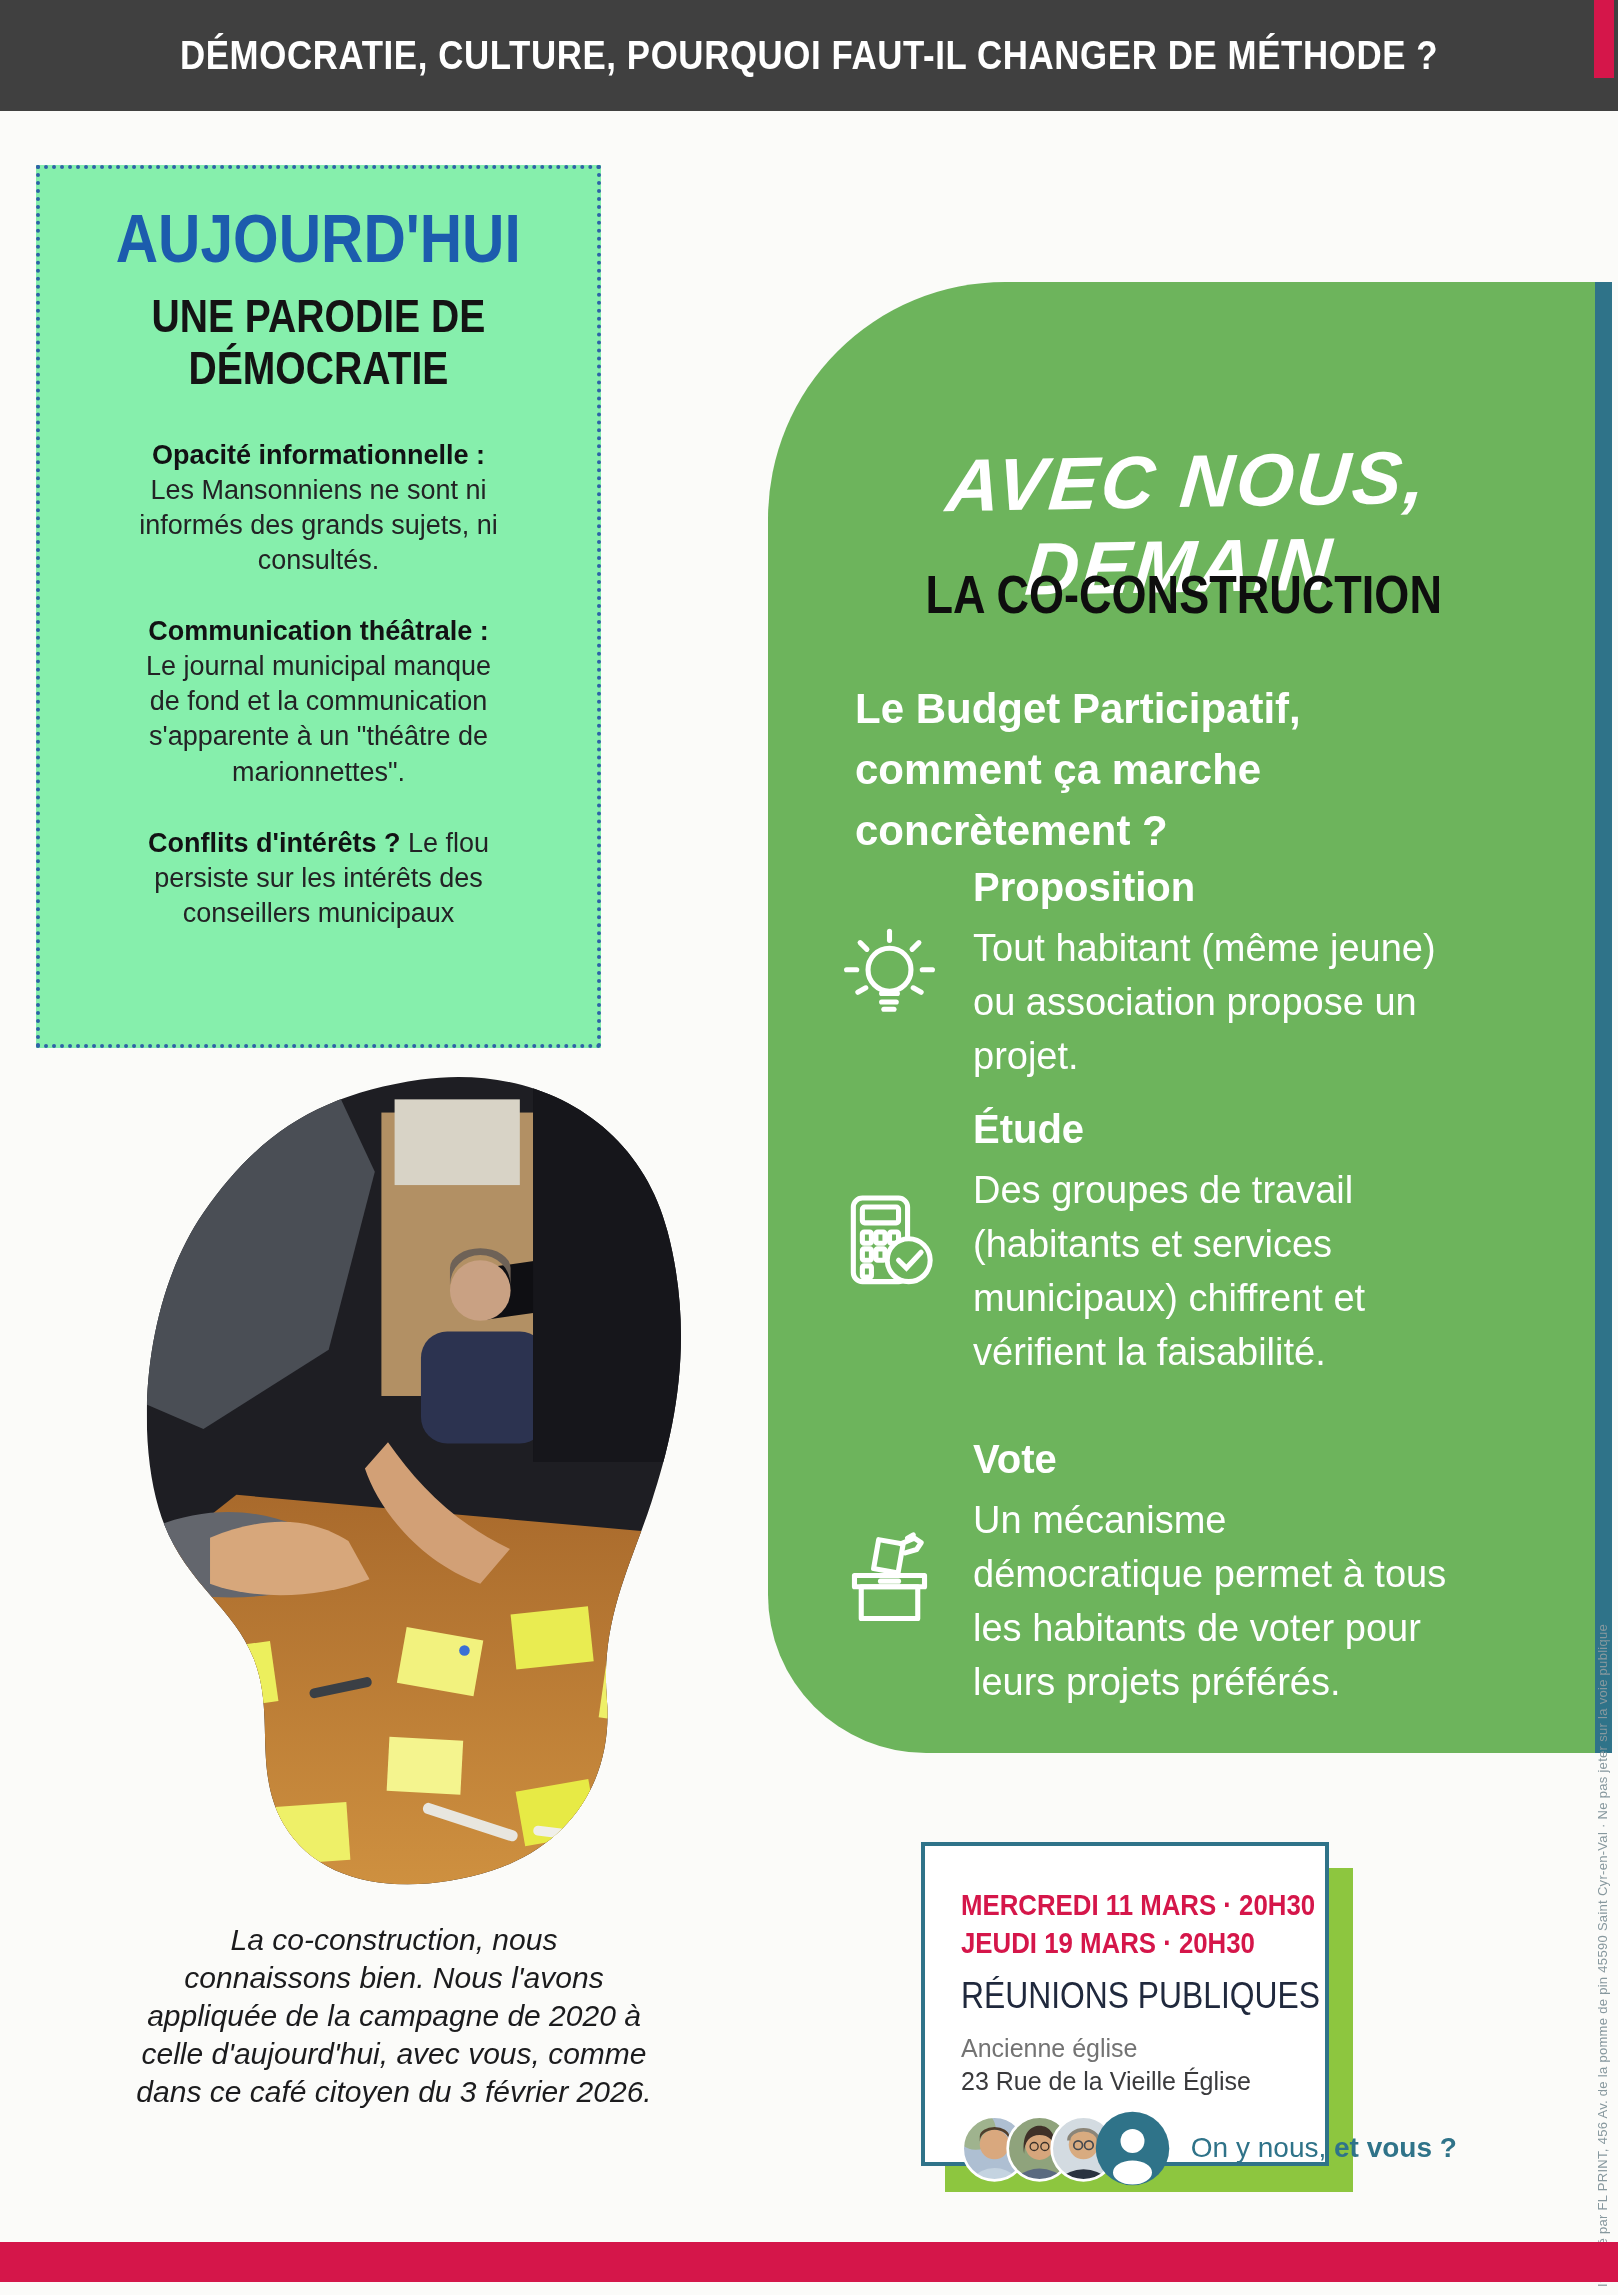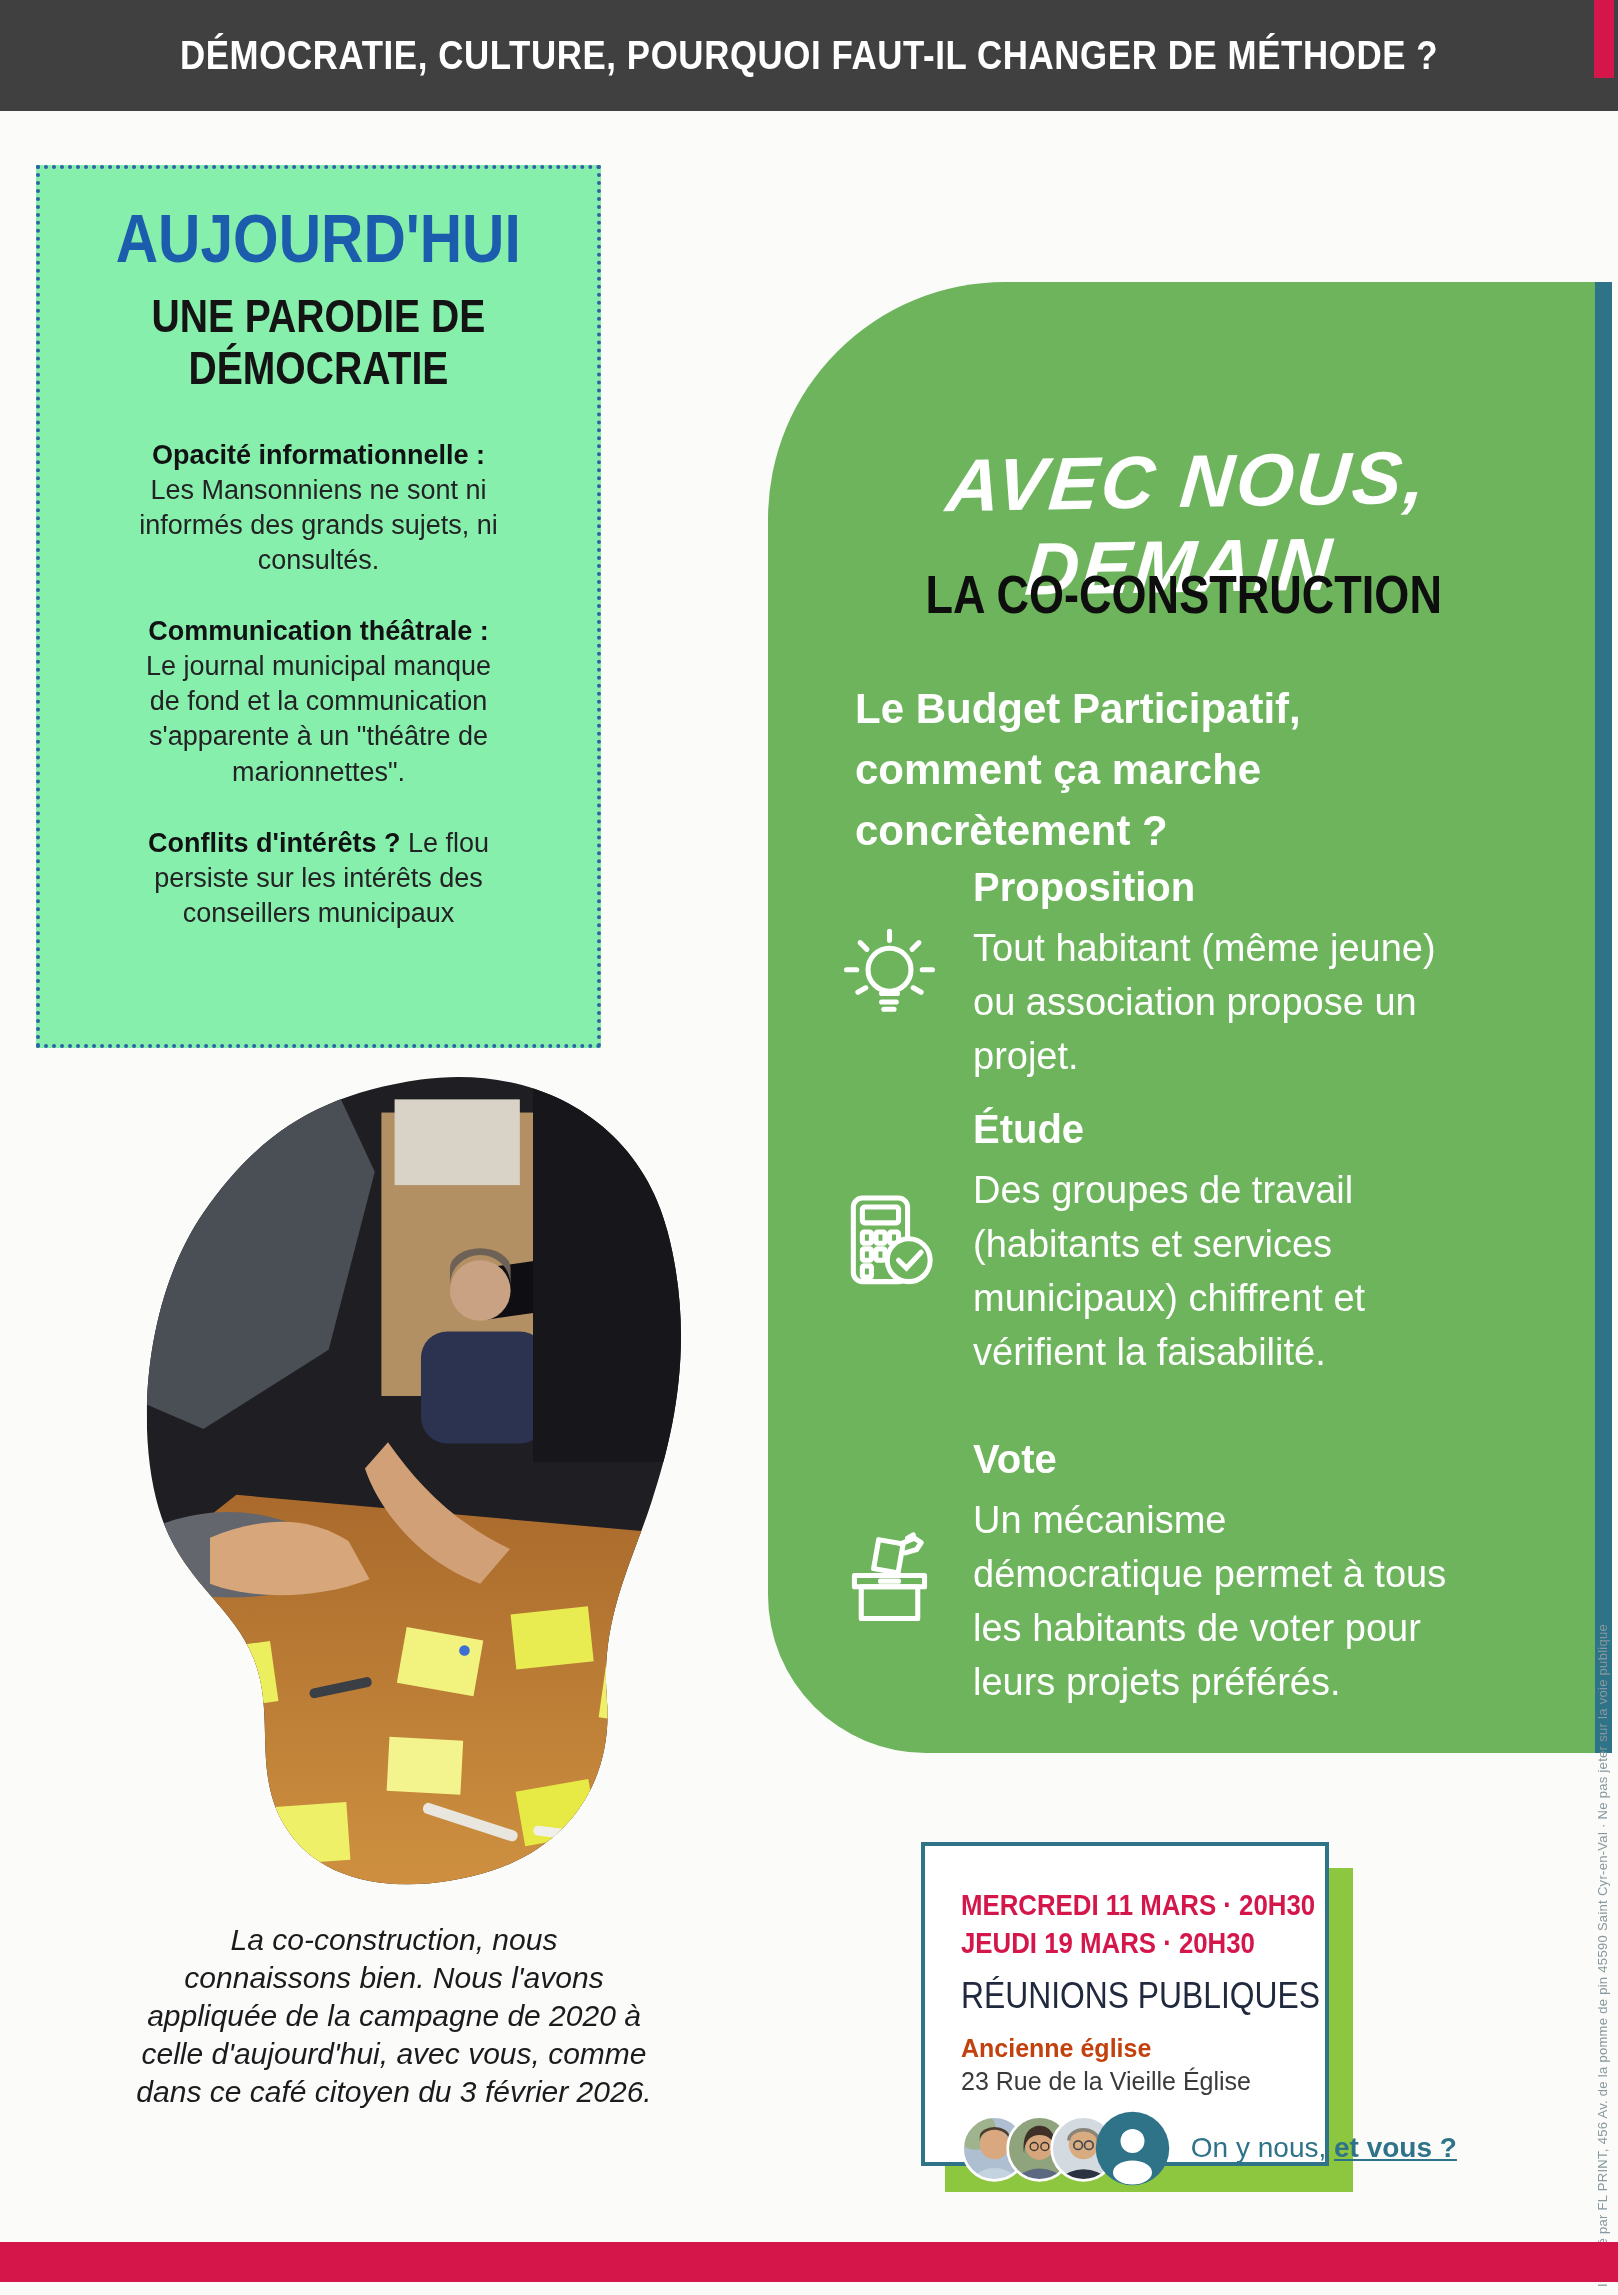--- a/index.html
+++ b/index.html
@@ -60,7 +60,7 @@
     padding:40px 26px 0 36px;}
   .eb-date{color:#d5164a;font-weight:700;font-size:30px;line-height:1.27;}
   .eb-title{margin-top:13px;color:#20293d;font-weight:400;font-size:37px;}
-  .eb-venue{margin-top:17px;color:#c2410c;font-weight:700;font-size:25px;}
+  .eb-venue{margin-top:17px;color:#737373;font-weight:400;font-size:25px;}
   .eb-address{margin-top:4px;color:#3a3a3c;font-size:25px;}
   .eb-cta-row{margin-top:14.5px;display:flex;align-items:center;}
   .avatars{display:flex;align-items:center;}

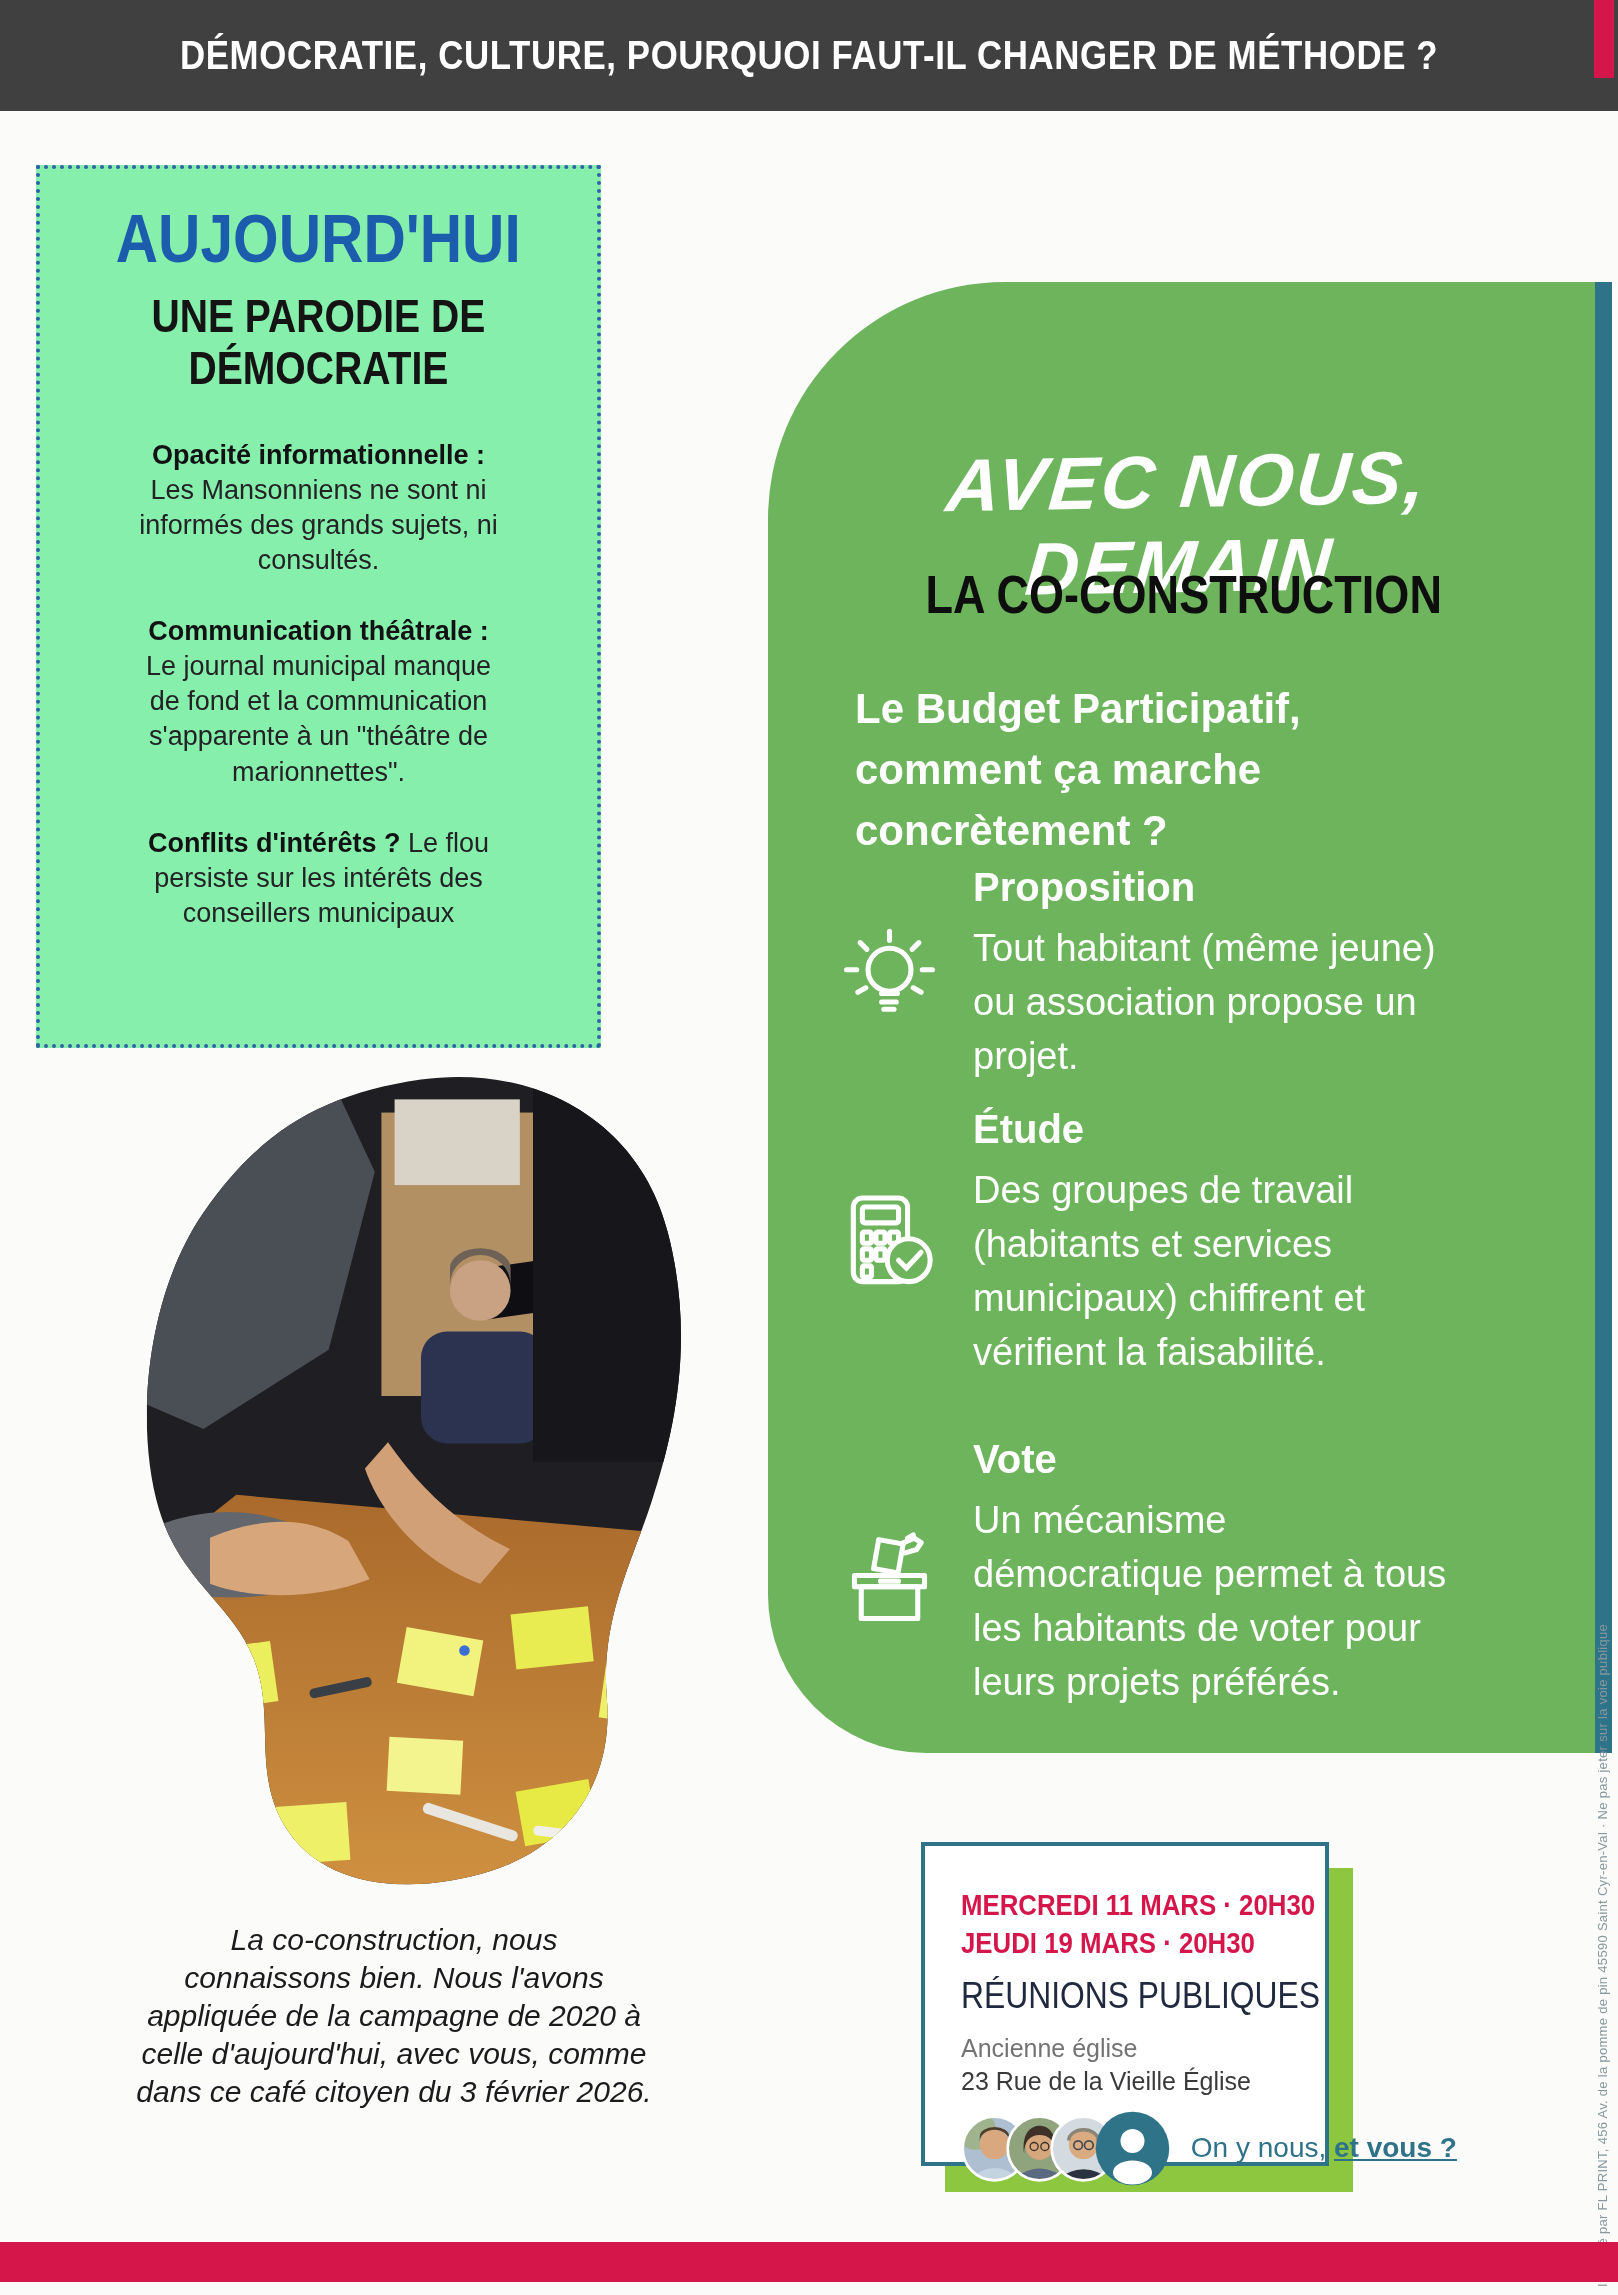--- a/index.html
+++ b/index.html
@@ -69,7 +69,7 @@
   .avatar svg{width:100%;height:100%;display:block;}
   .avatar.big{width:75px;height:75px;}
   .eb-cta{margin-left:21px;color:#2f7389;font-size:28px;white-space:nowrap;}
-  .eb-cta .b{font-weight:700;text-decoration:underline;}
+  .eb-cta .b{font-weight:700;}
 
   
   .print-credit{right:9.2px;top:1687px;height:600px;writing-mode:vertical-rl;

